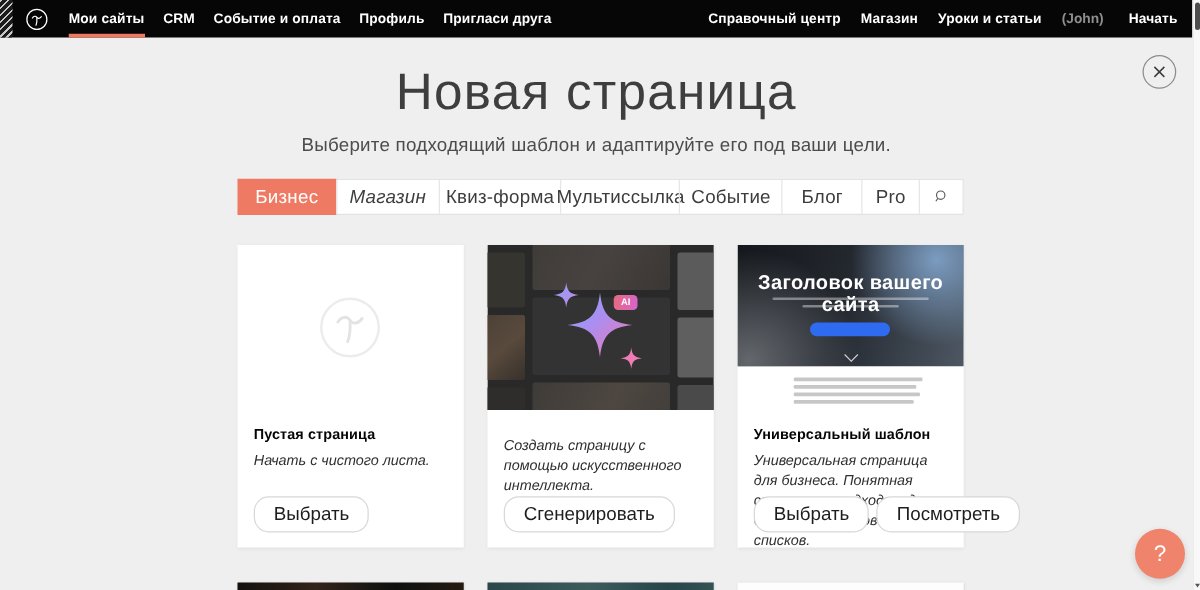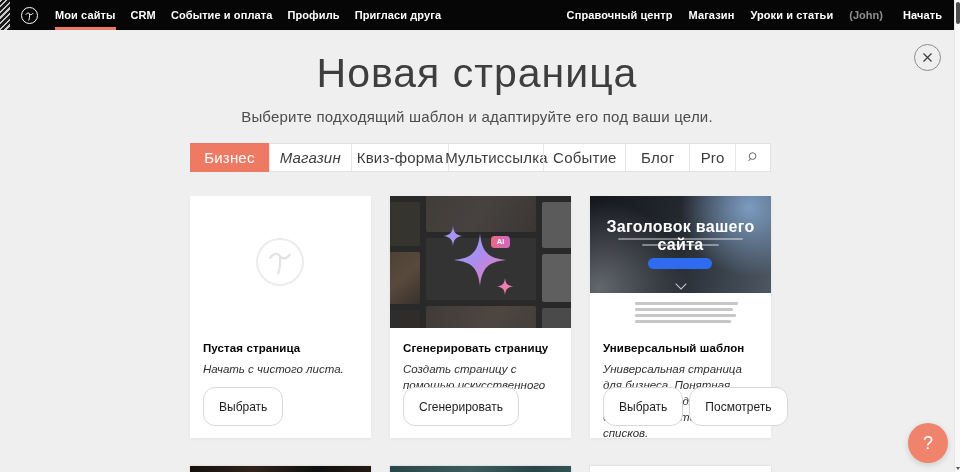--- a/index.html
+++ b/index.html
@@ -292,7 +292,6 @@
     <div class="ai-badge">AI</div>
   </div>
   <div class="card-body">
-    <div class="card-title">Сгенерировать страницу</div>
     <div class="card-desc">Создать страницу с помощью искусственного интеллекта.</div>
     <div class="card-buttons">
       <button class="pill-btn">Сгенерировать</button>

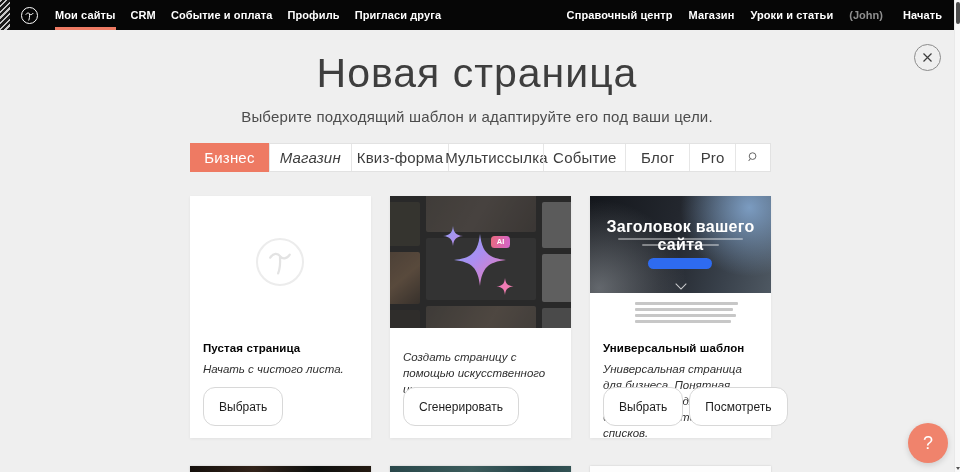--- a/index.html
+++ b/index.html
@@ -110,9 +110,9 @@
   .card-desc  { font-size:11.5px; color:#2f2f2f; line-height:16px; margin-top:7px;font-style:italic; }
   .card-buttons { position:absolute; left:13px; bottom:12px; display:flex; gap:6px; }
   .pill-btn {
-    height:39px; padding:0 15px; background:#fff;
+    height:29px; padding:0 15px; background:#fff;
     border:1px solid #d8d8d8; border-radius:12px;
-    font-size:12px; color:#1d1d1d; cursor:pointer;
+    font-size:15px; color:#1d1d1d; cursor:pointer;
     display:flex; align-items:center; font-family:"Liberation Sans",sans-serif;
   }
 

